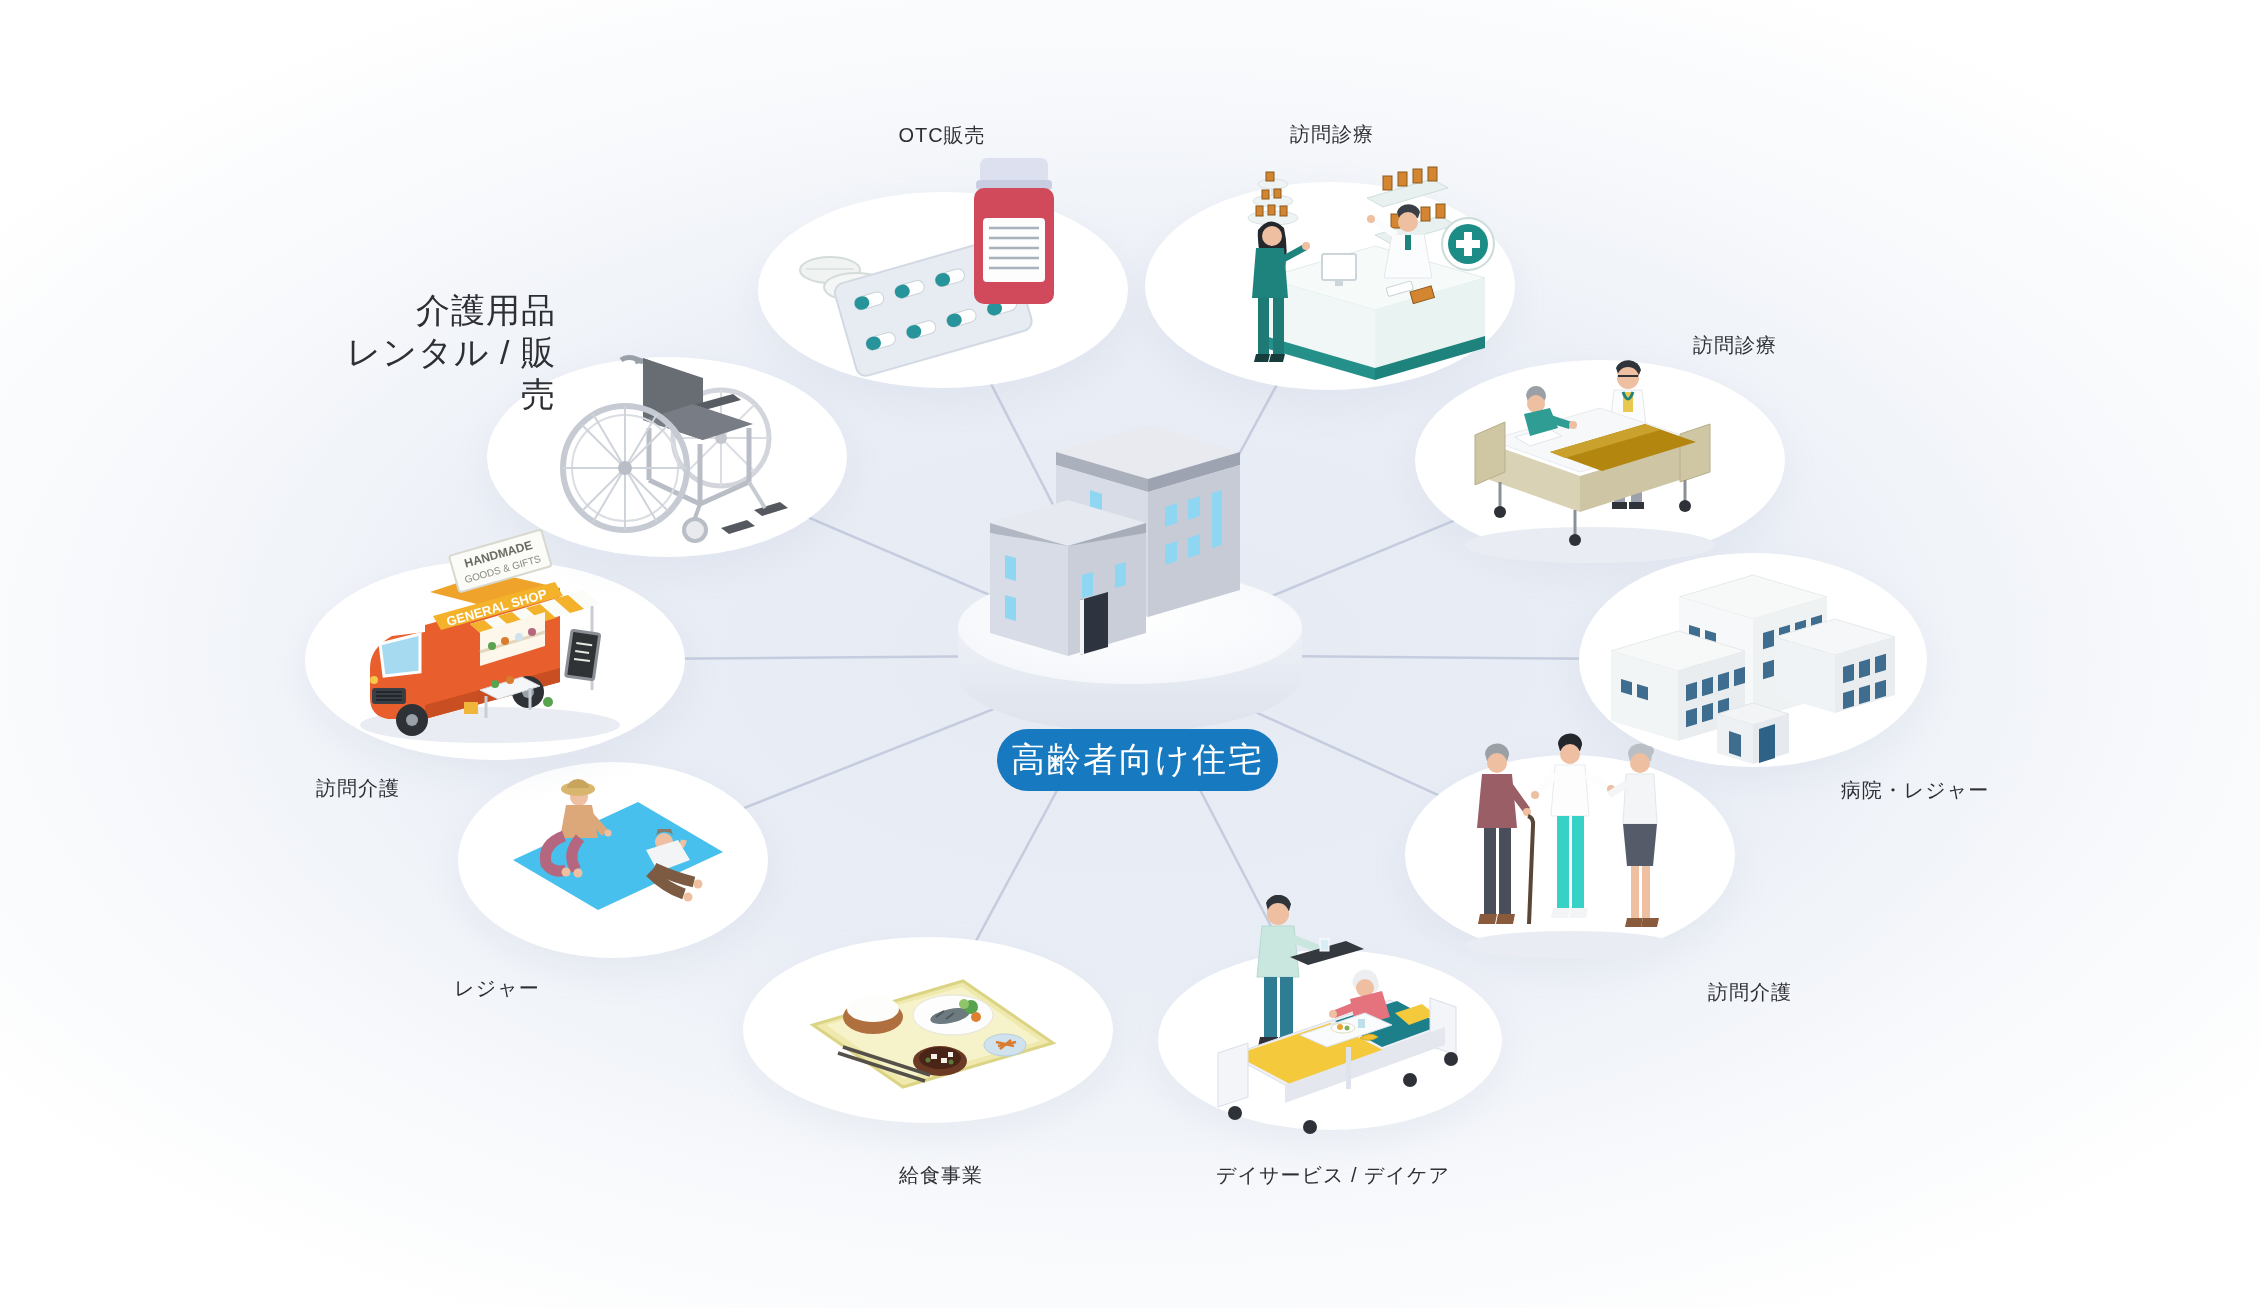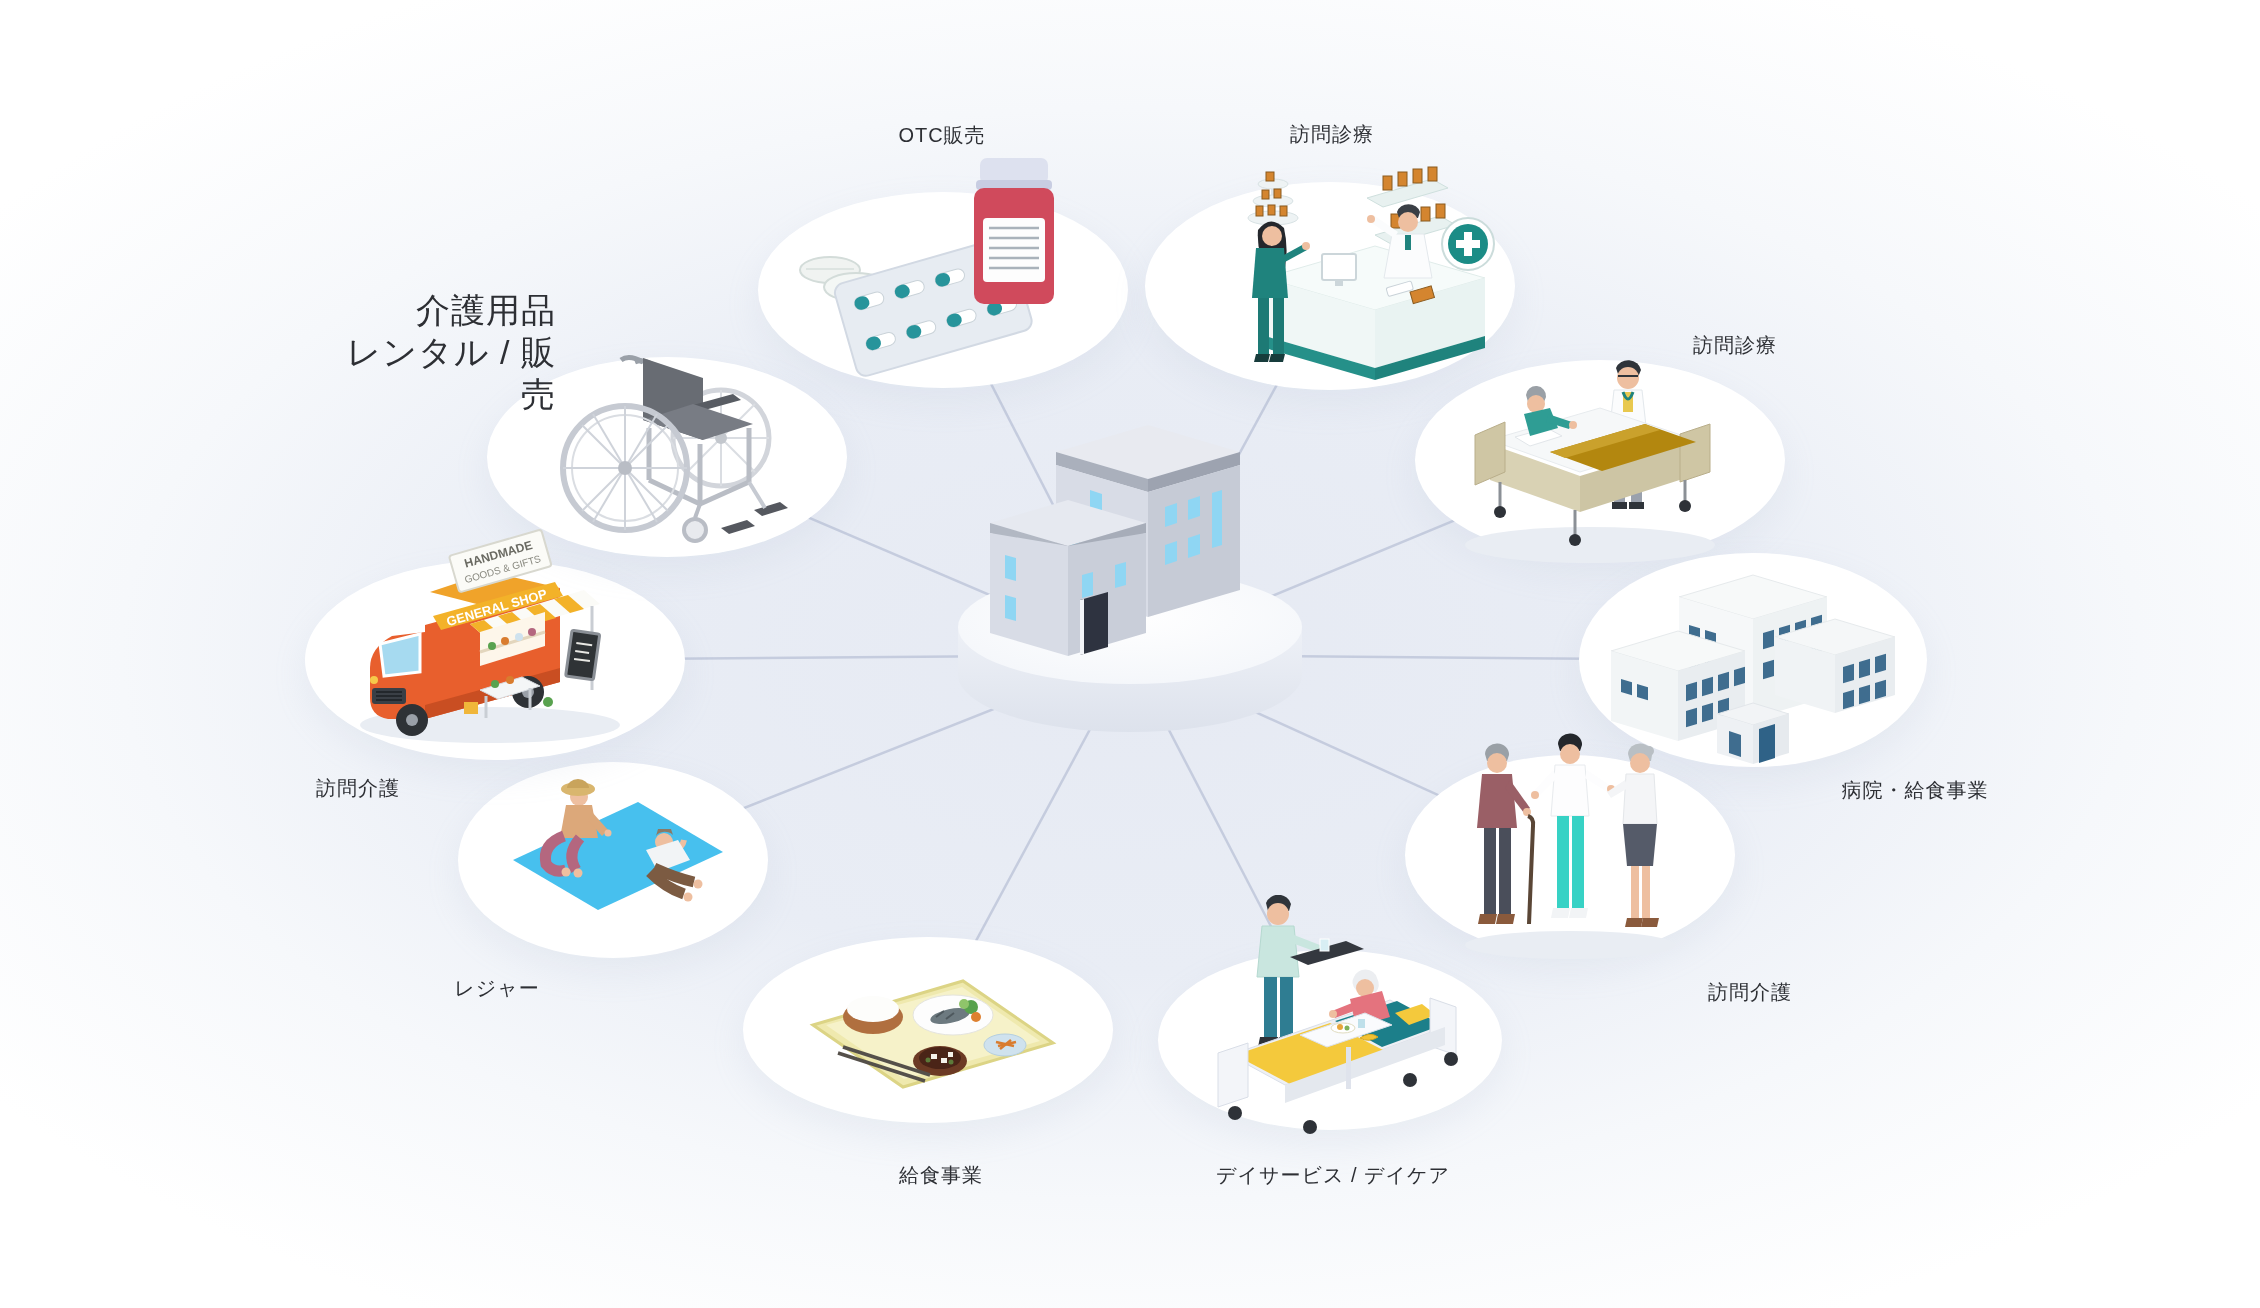--- a/index.html
+++ b/index.html
@@ -591,6 +591,7 @@
     <div>レンタル / 販売</div>
   </div>
 
+  <div class="center-pill">高齢者向け住宅</div>
 
 </div>
 

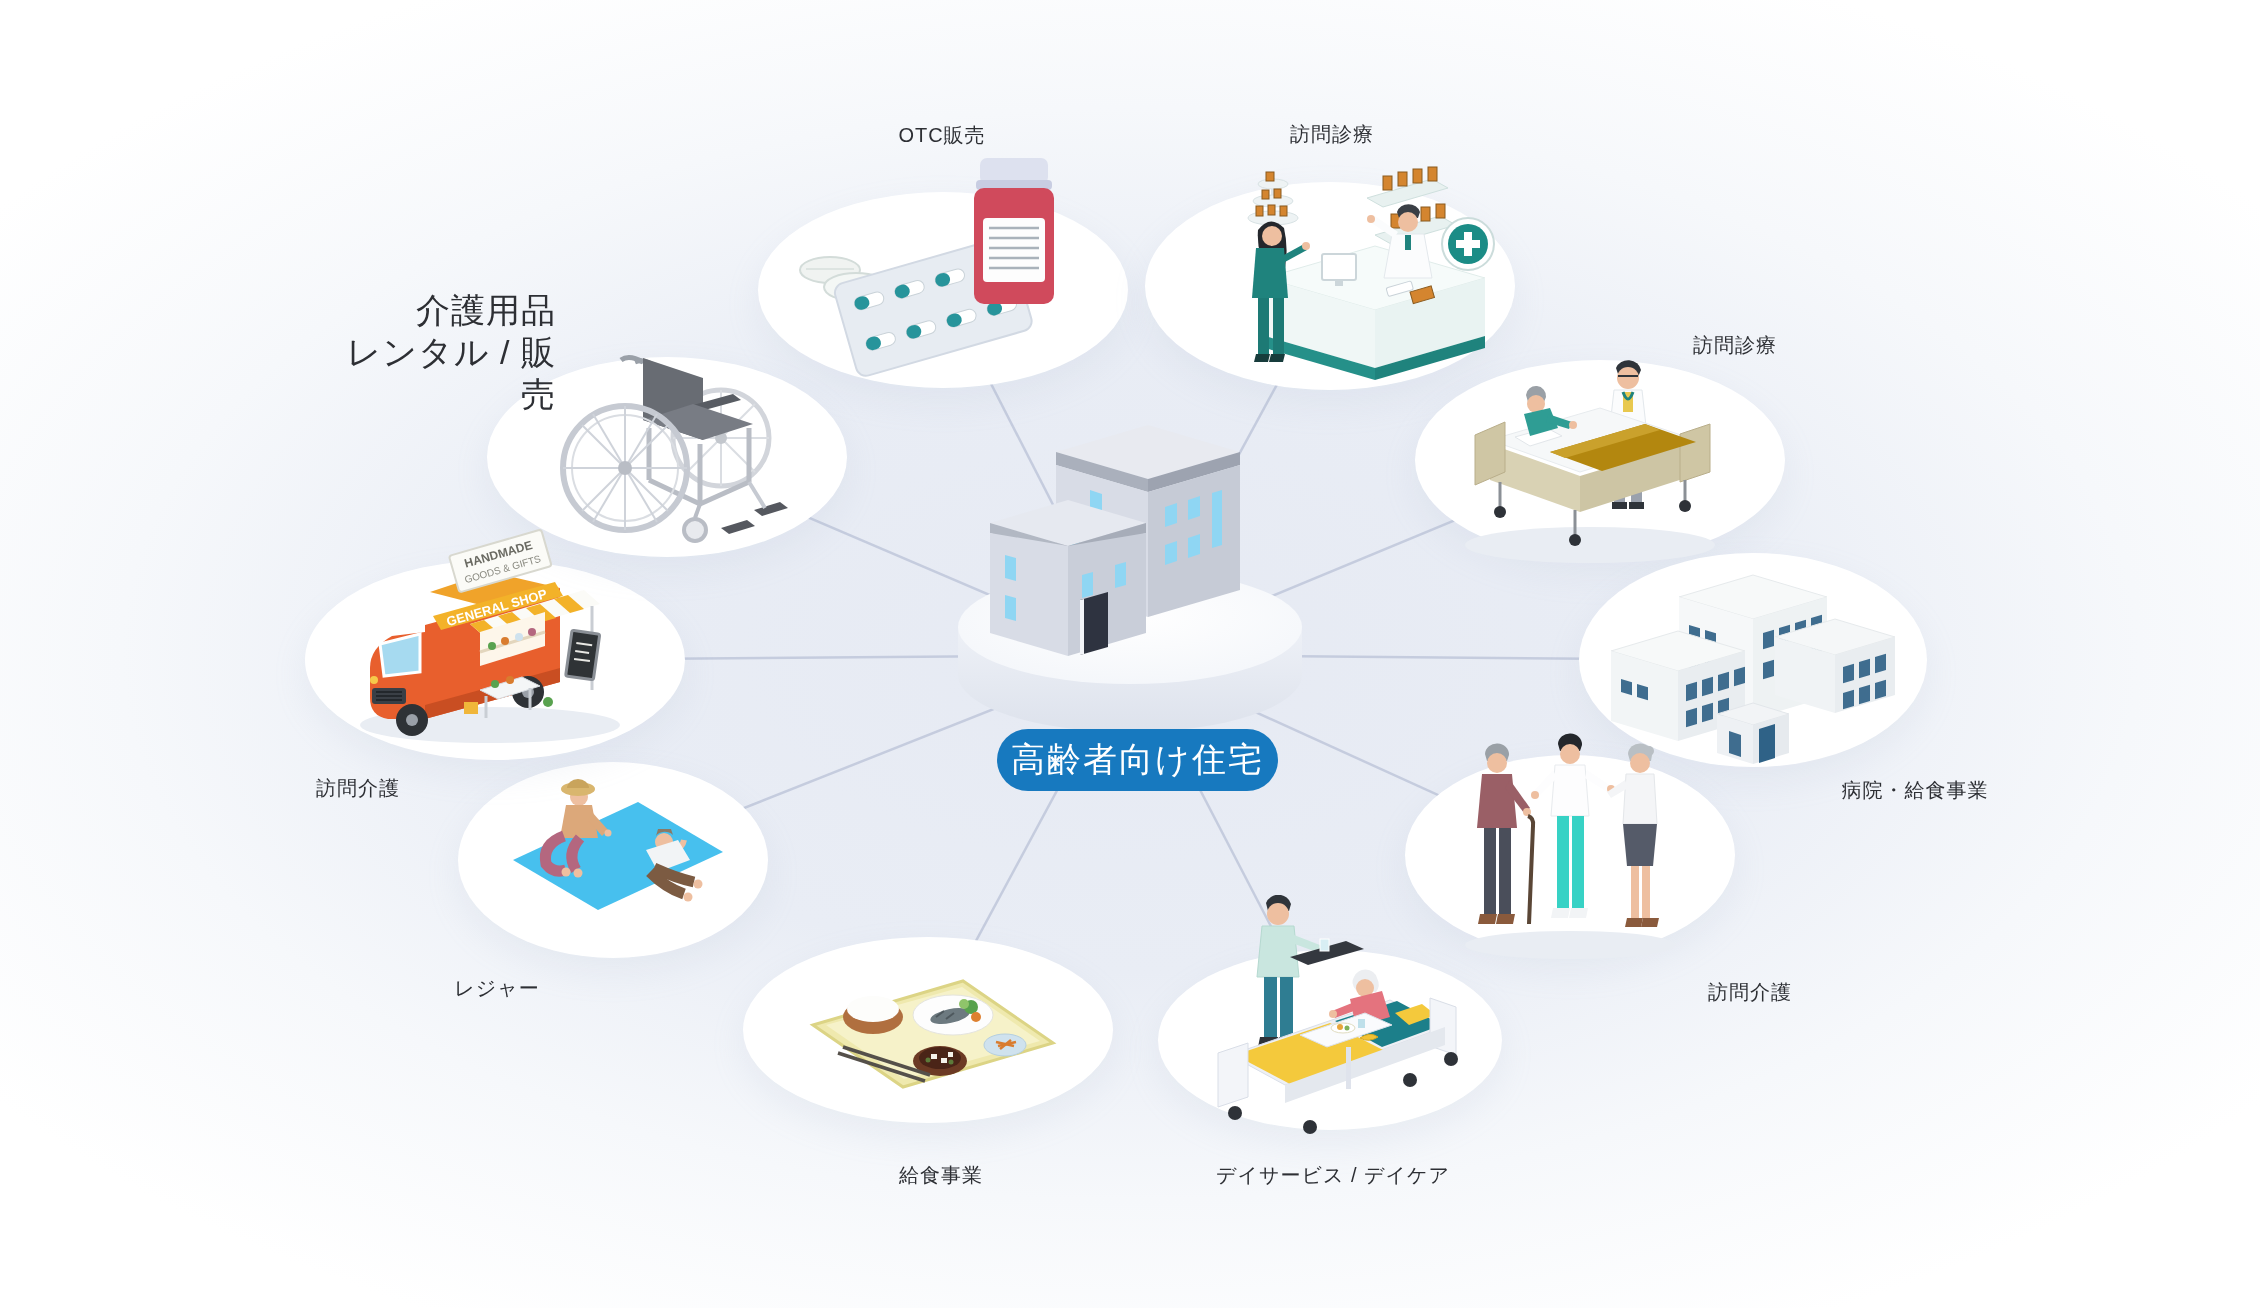--- a/index.html
+++ b/index.html
@@ -580,7 +580,7 @@
   <div class="lbl" style="left:942px;top:135px;">OTC販売</div>
   <div class="lbl" style="left:1332px;top:134px;">訪問診療</div>
   <div class="lbl" style="left:1735px;top:345px;">訪問診療</div>
-  <div class="lbl" style="left:1915px;top:790px;">病院・給食事業</div>
+  <div class="lbl" style="left:1915px;top:790px;">病院・レジャー</div>
   <div class="lbl" style="left:1750px;top:992px;">訪問介護</div>
   <div class="lbl" style="left:1333px;top:1175px;">デイサービス / デイケア</div>
   <div class="lbl" style="left:941px;top:1175px;">給食事業</div>

